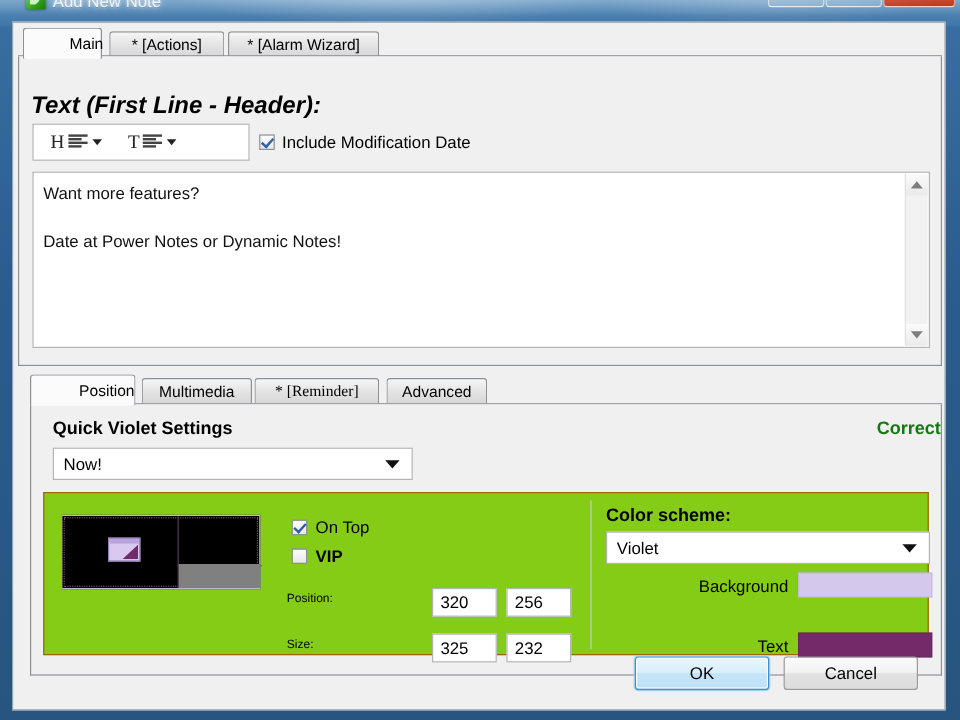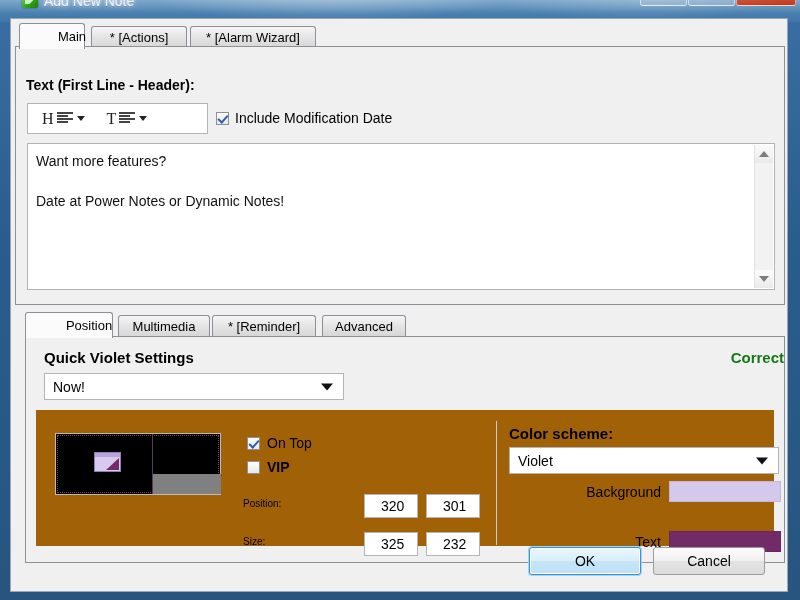--- a/index.html
+++ b/index.html
@@ -139,9 +139,10 @@
   #text-label {
     position: absolute;
     left: 10px; top: 30px;
-    font-size: 14px;
+    font-size: 20px;
     font-weight: bold;
     color: #000;
+    font-style: italic;
   }
   #format-toolbar {
     position: absolute;

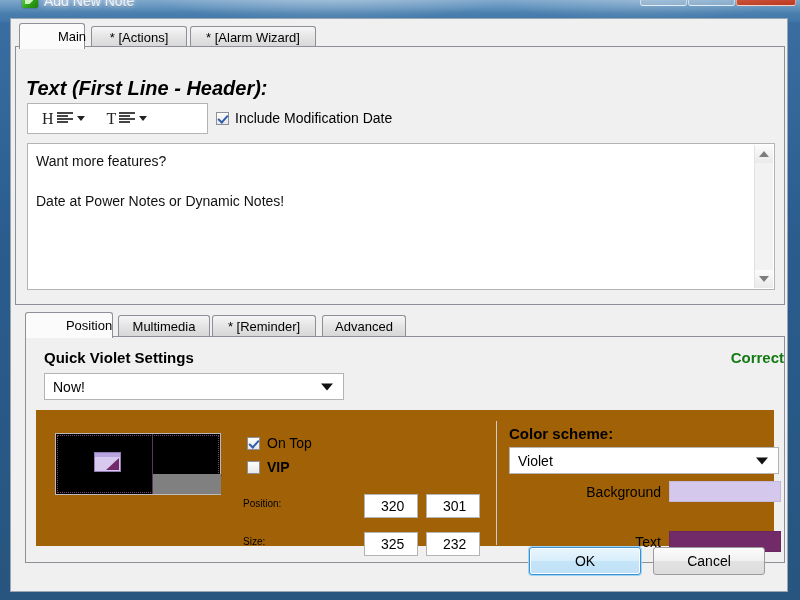--- a/index.html
+++ b/index.html
@@ -555,7 +555,7 @@
       <div class="tab" style="left:93px; width:92px;">
         <span>Multimedia</span>
       </div>
-      <div class="tab" style="left:187px; width:104px;">
+      <div class="tab" style="left:187px; width:104px;font-family:Liberation Serif, serif;">
         <span>* [Reminder]</span>
       </div>
       <div class="tab" style="left:297px; width:84px;">

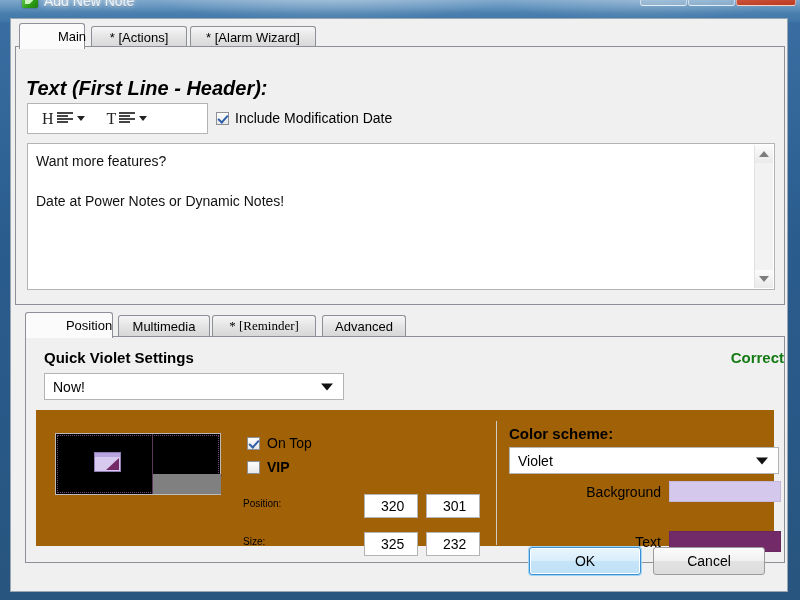--- a/index.html
+++ b/index.html
@@ -313,8 +313,8 @@
     position: absolute;
     left: 10px; top: 73px;
     width: 738px; height: 136px;
-    background: #a16207;
-    border: 5px solid #a16207;
+    background: #84cc16;
+    border: 1px solid #a16207;
     box-sizing: border-box;
   }
   #divider {

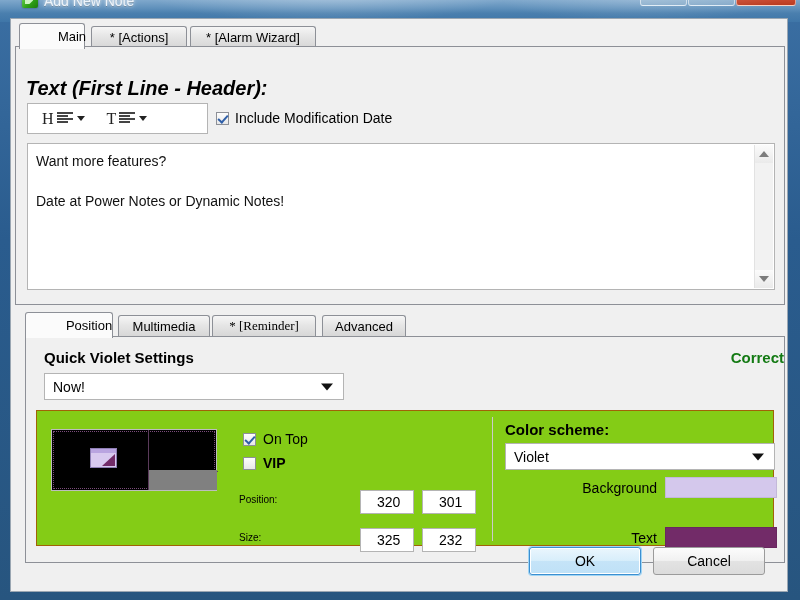--- a/index.html
+++ b/index.html
@@ -397,7 +397,7 @@
     font-size: 14px;
     color: #000;
     display: flex; align-items: center;
-    padding-left: 16px;
+    padding-left: 6px;
   }
   #pos-x { left: 323px; top: 79px; }
   #pos-y { left: 385px; top: 79px; }

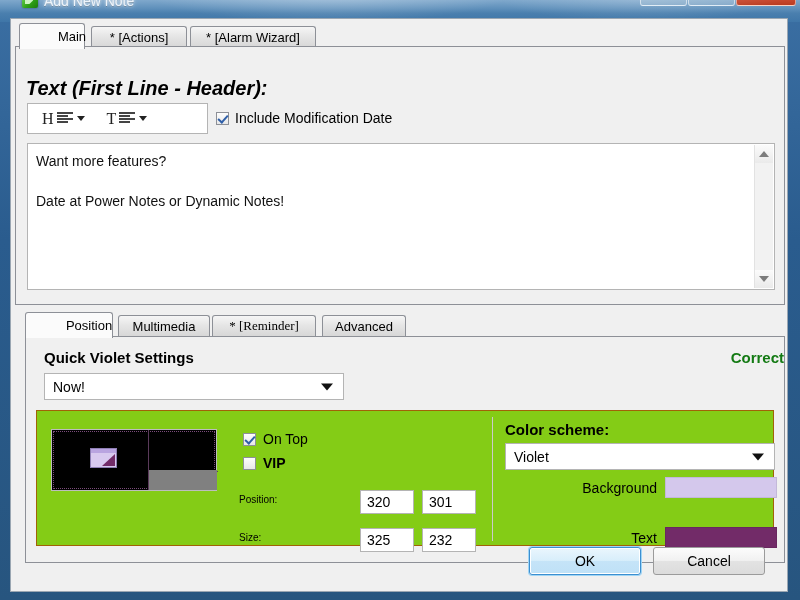--- a/index.html
+++ b/index.html
@@ -599,7 +599,7 @@
 
         <div class="ps-label" id="pos-label">Position:</div>
         <div class="num-field" id="pos-x">320</div>
-        <div class="num-field" id="pos-y">301</div>
+        <div class="num-field" id="pos-y">256</div>
 
         <div class="ps-label" id="size-label">Size:</div>
         <div class="num-field" id="size-w">325</div>

